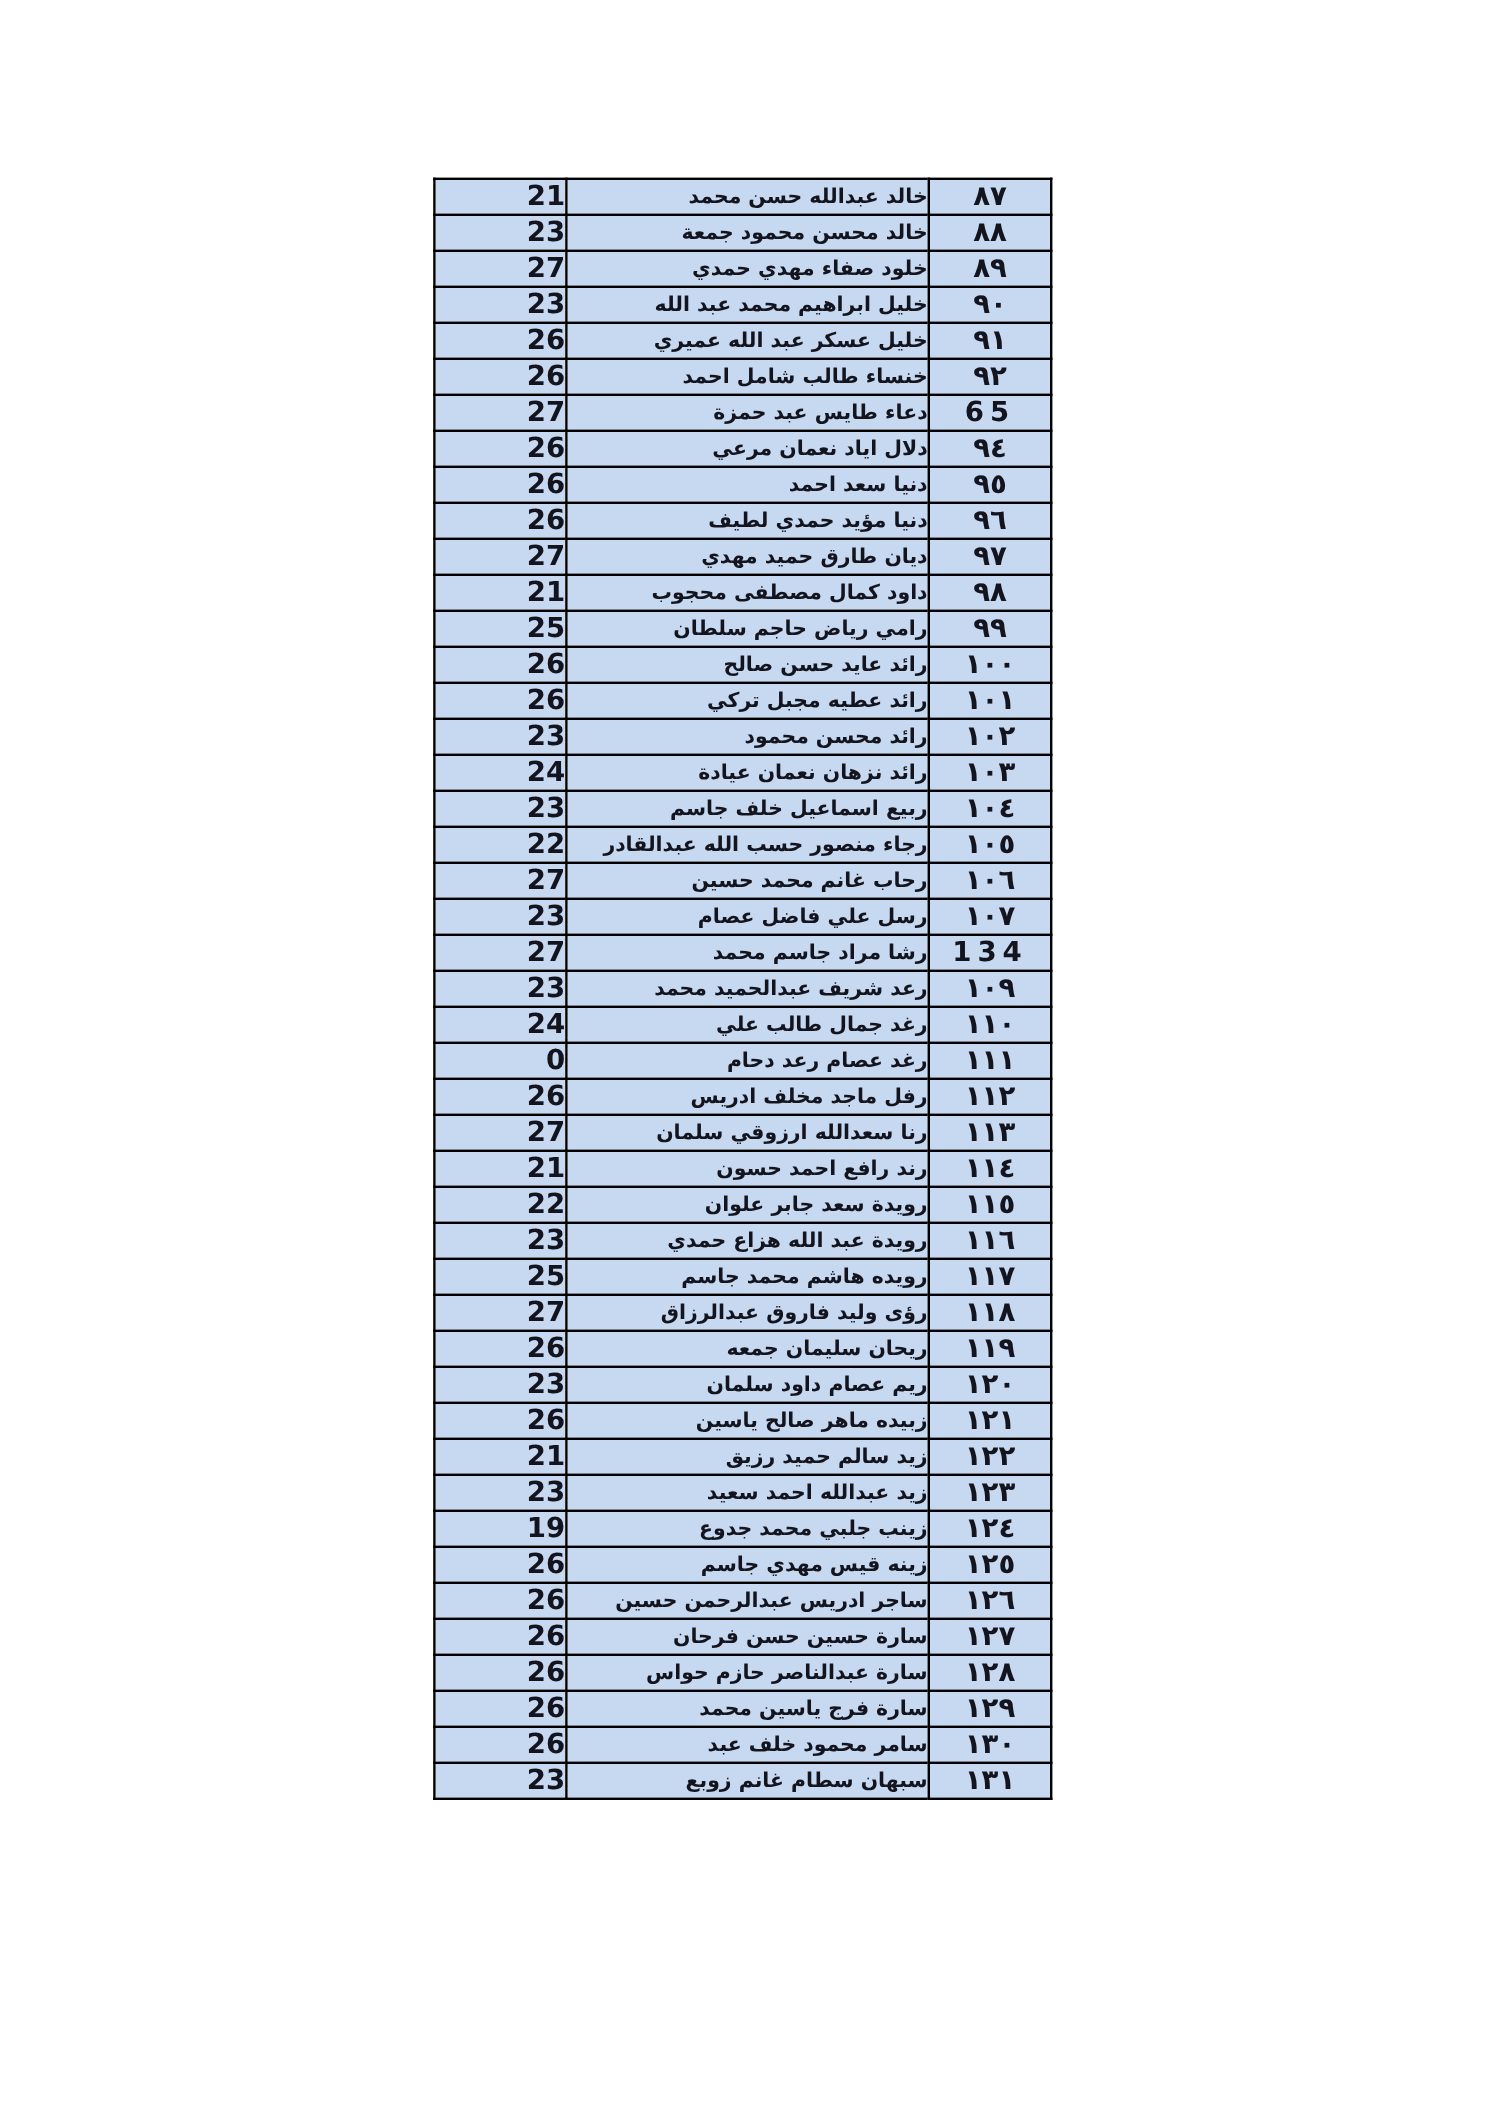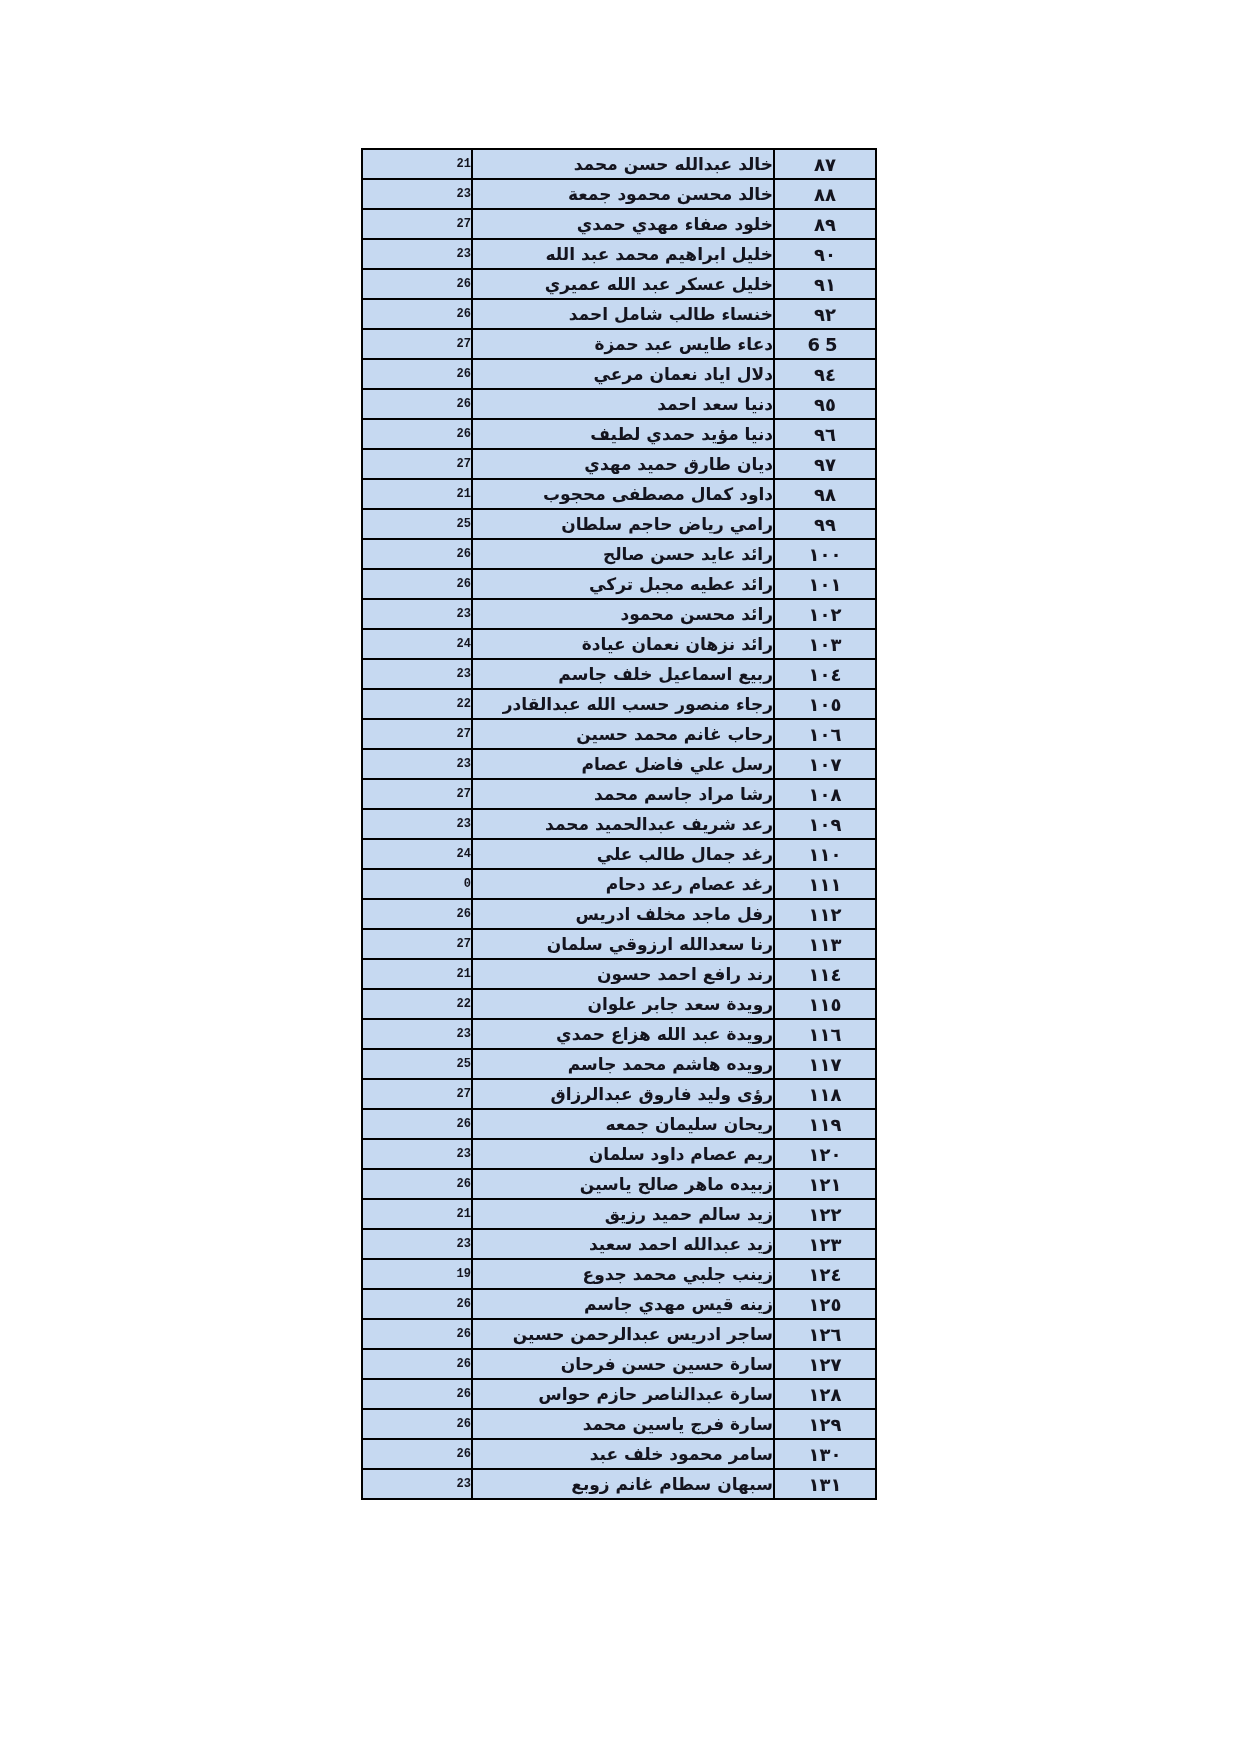--- a/index.html
+++ b/index.html
@@ -50,10 +50,9 @@
     width: 108px;
     text-align: left;      
     direction: ltr;
-    font-size: 12px;
+    font-size: 23px;
     padding-right: 8px;
     text-align: right;
-    font-family: Liberation Mono, monospace;
   }
 </style>
 </head>

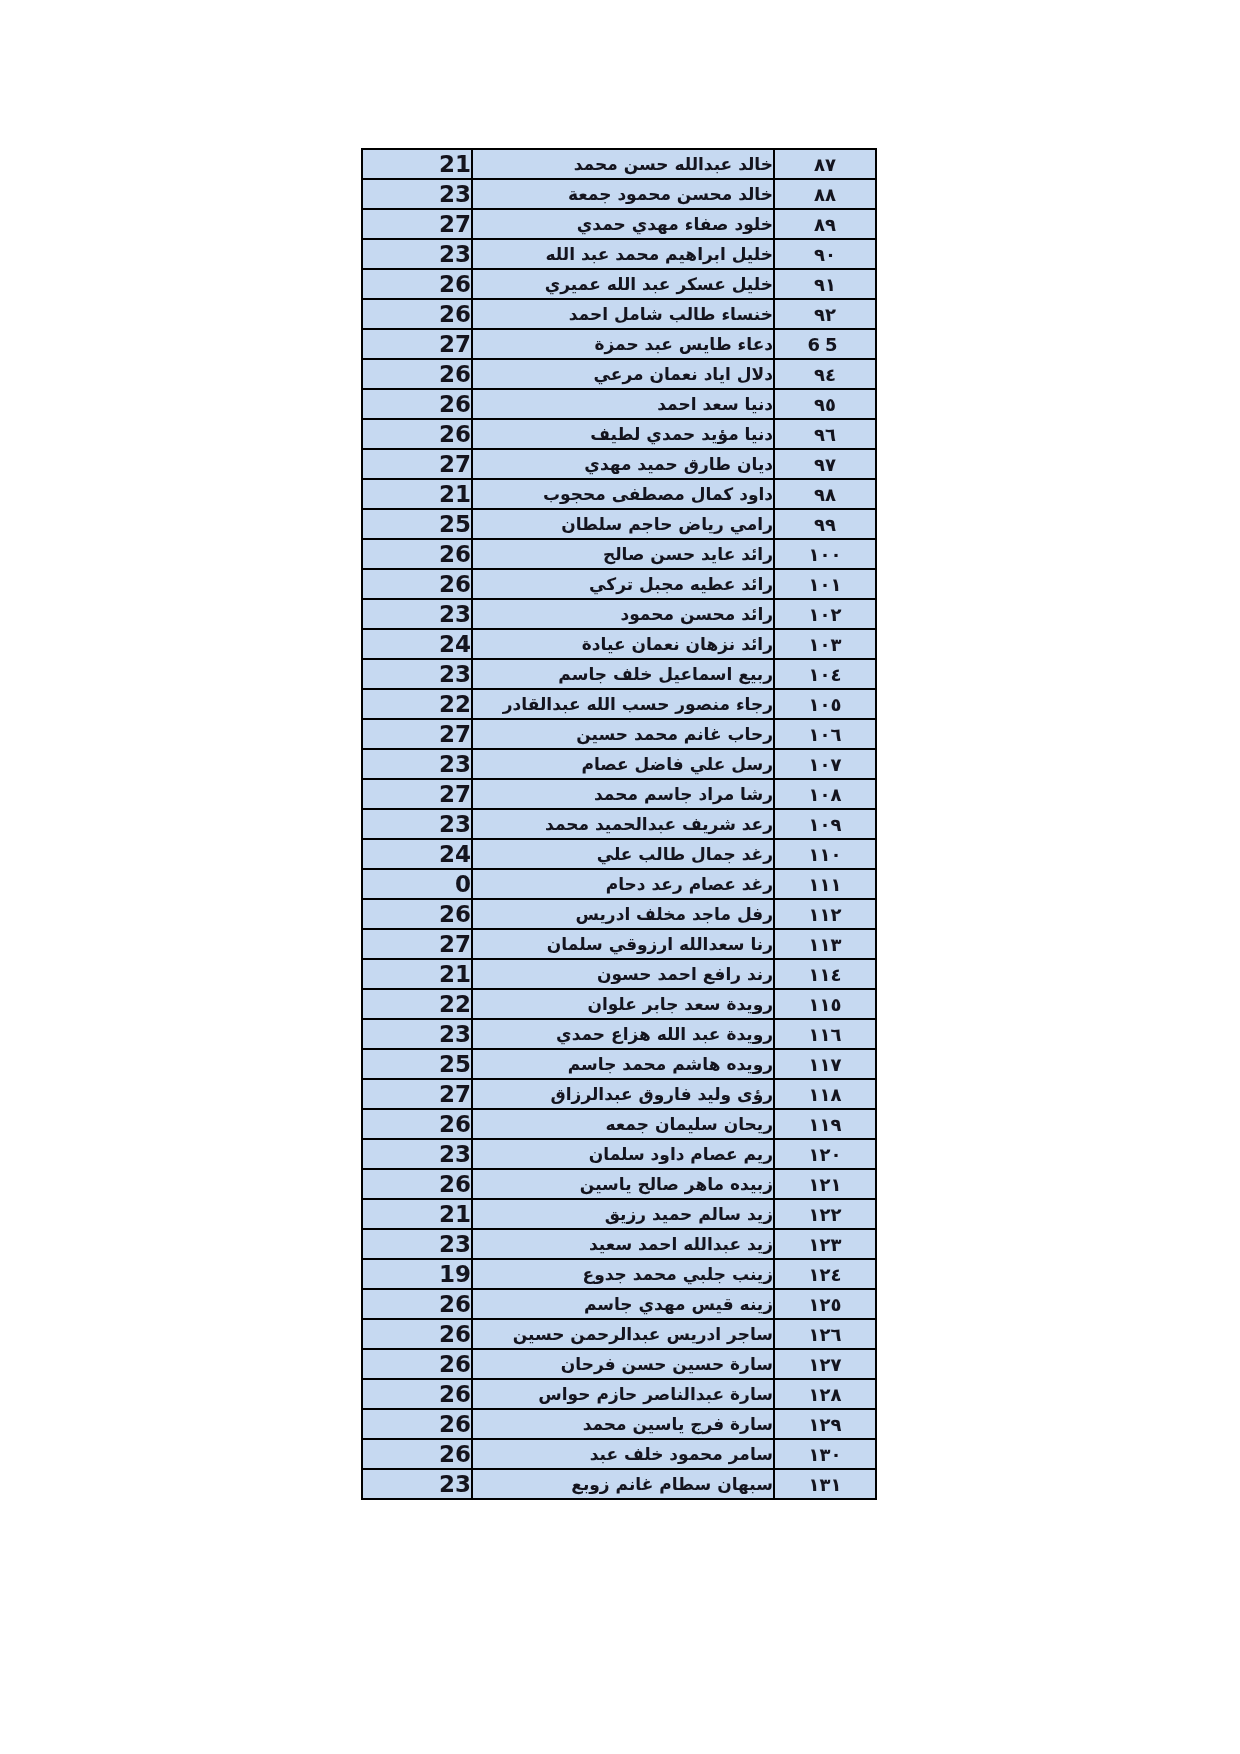--- a/index.html
+++ b/index.html
@@ -37,7 +37,7 @@
   td.index {
     width: 100px;
     text-align: center;
-    font-size: 18px;
+    font-size: 23px;
     letter-spacing: 5px;
   }
   td.name {

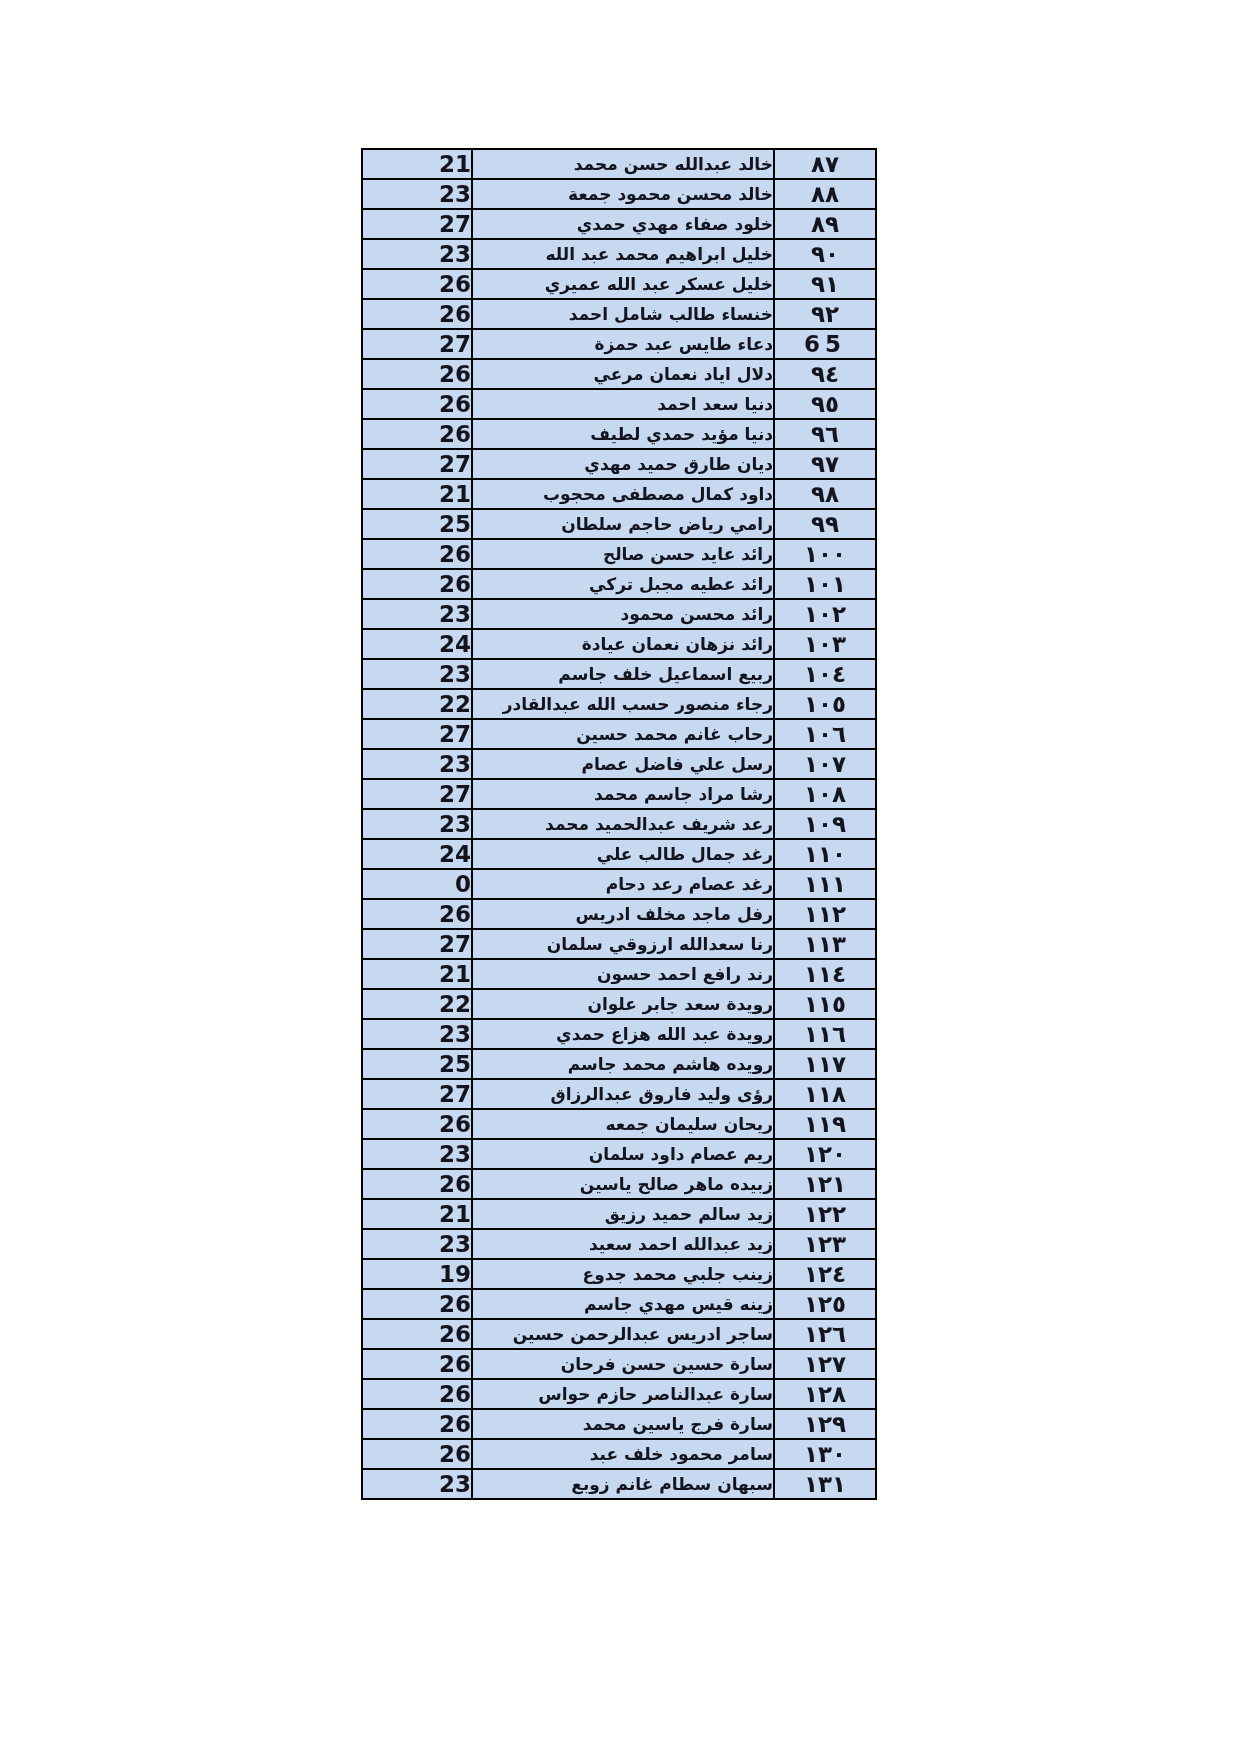--- a/index.html
+++ b/index.html
@@ -167,7 +167,7 @@
           <td class="score">23</td>
         </tr>
         <tr>
-          <td class="index">١٠٨</td>
+          <td class="index">134</td>
           <td class="name">رشا مراد جاسم محمد</td>
           <td class="score">27</td>
         </tr>

